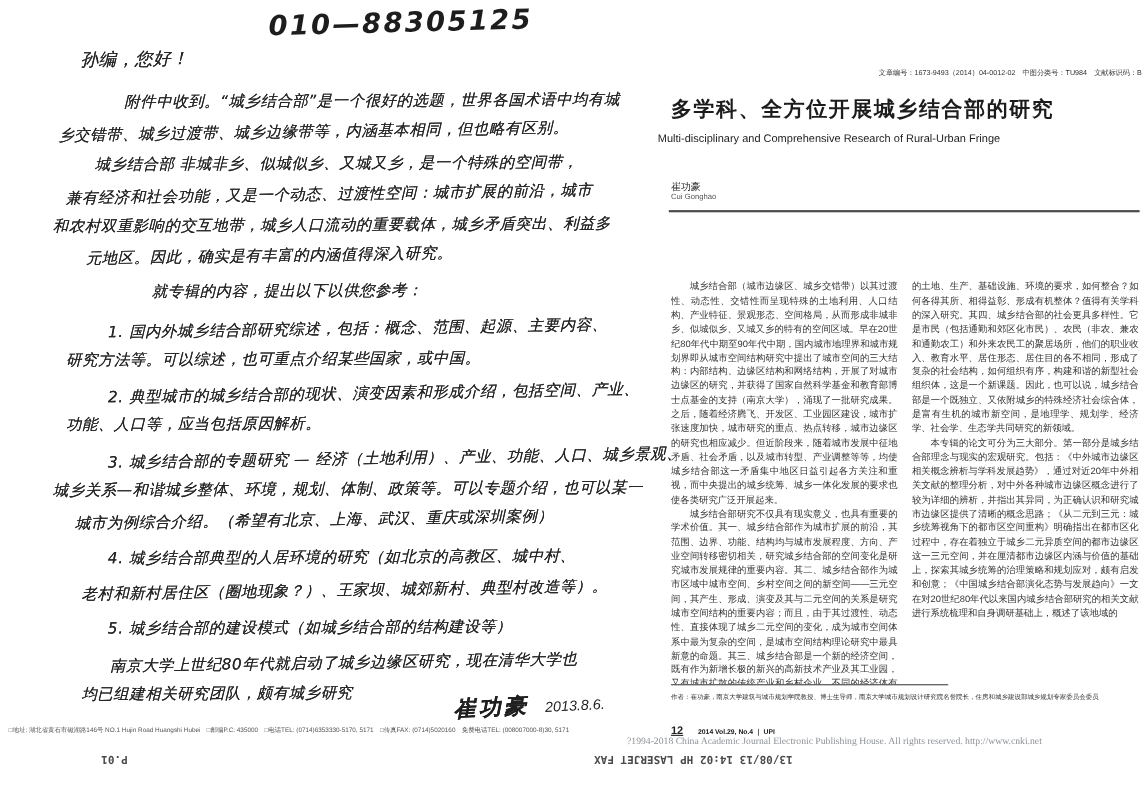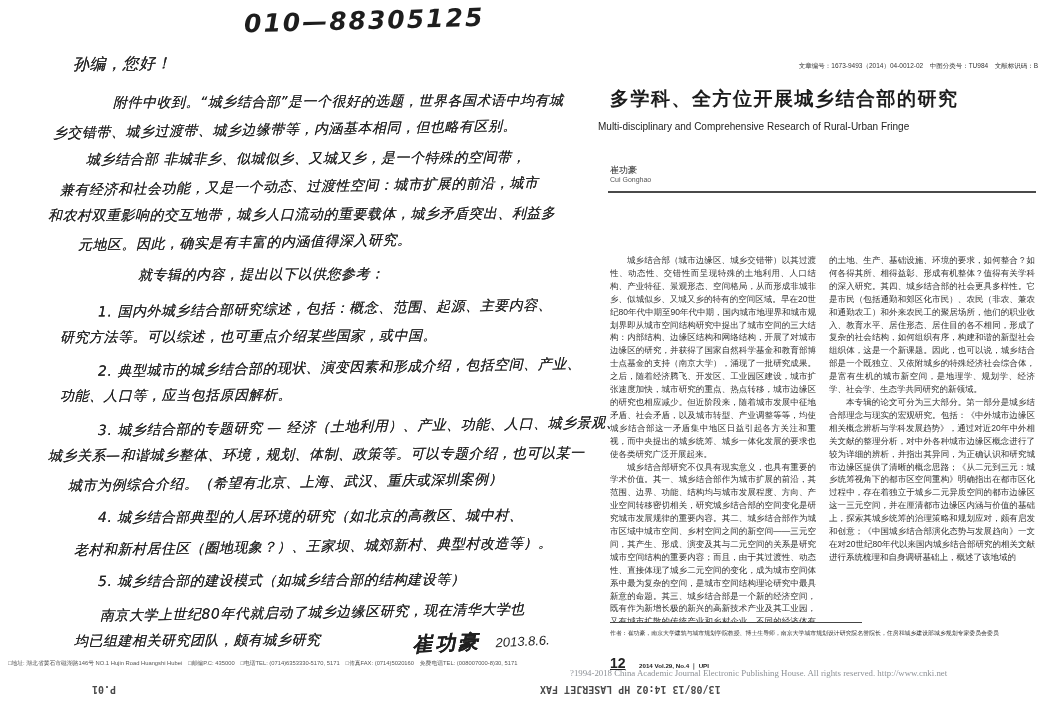--- a/index.html
+++ b/index.html
@@ -11,7 +11,7 @@
   .fax-number{position:absolute;left:244px;top:6px;font-size:25px;font-style:italic;
               letter-spacing:2px;color:#1d1d1d;transform:rotate(-1.5deg);
               font-family:"DejaVu Sans",sans-serif;font-weight:bold;}
-  .hand-block{position:absolute;left:58px;top:10px;width:505px;height:660px;}
+  .hand-block{position:absolute;left:58px;top:0;width:505px;height:660px;}
   .hl{position:absolute;white-space:nowrap;font-size:14px;letter-spacing:0.5px;
       color:#262626;font-style:italic;text-shadow:0 0 0.5px #2a2a2a;
       font-family:"DejaVu Sans",sans-serif;}

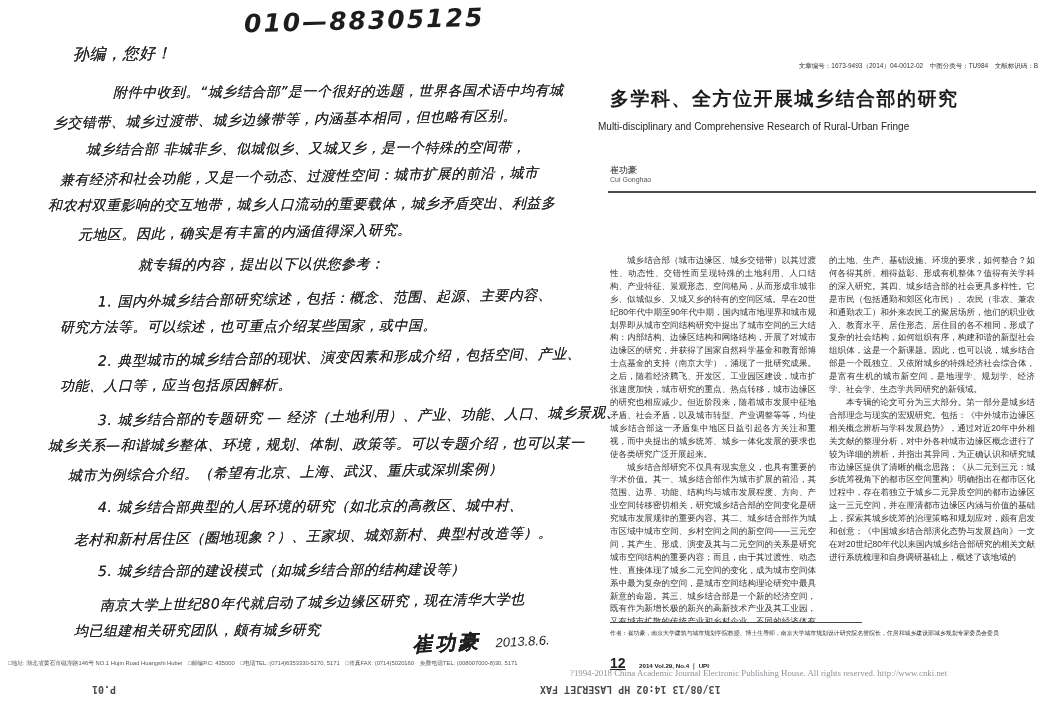--- a/index.html
+++ b/index.html
@@ -46,7 +46,7 @@
   .footnote{position:absolute;left:12px;top:629px;width:430px;font-size:5.9px;color:#333;
             white-space:nowrap;}
   .page-footer{position:absolute;left:12px;top:654px;white-space:nowrap;}
-  .page-footer .pageno{font-size:14px;font-weight:bold;color:#222;text-decoration:underline;}
+  .page-footer .pageno{font-size:10px;font-weight:bold;color:#222;text-decoration:underline;}
   .page-footer .issue{font-size:6.2px;font-weight:bold;color:#222;margin-left:9px;}
   .cnki-line{position:absolute;left:-28px;top:668px;width:480px;font-size:8.8px;color:#8d9196;
              white-space:nowrap;font-family:"Liberation Serif","DejaVu Serif",serif;}

